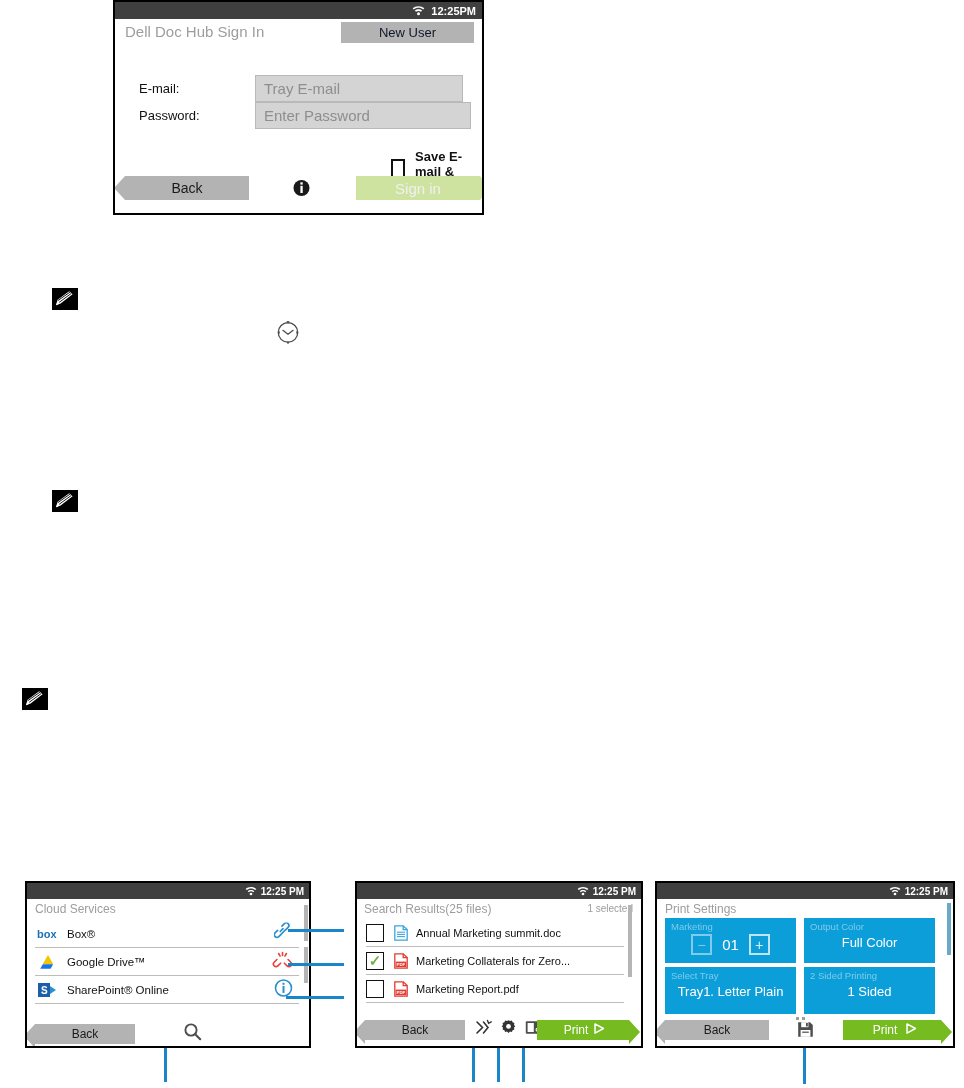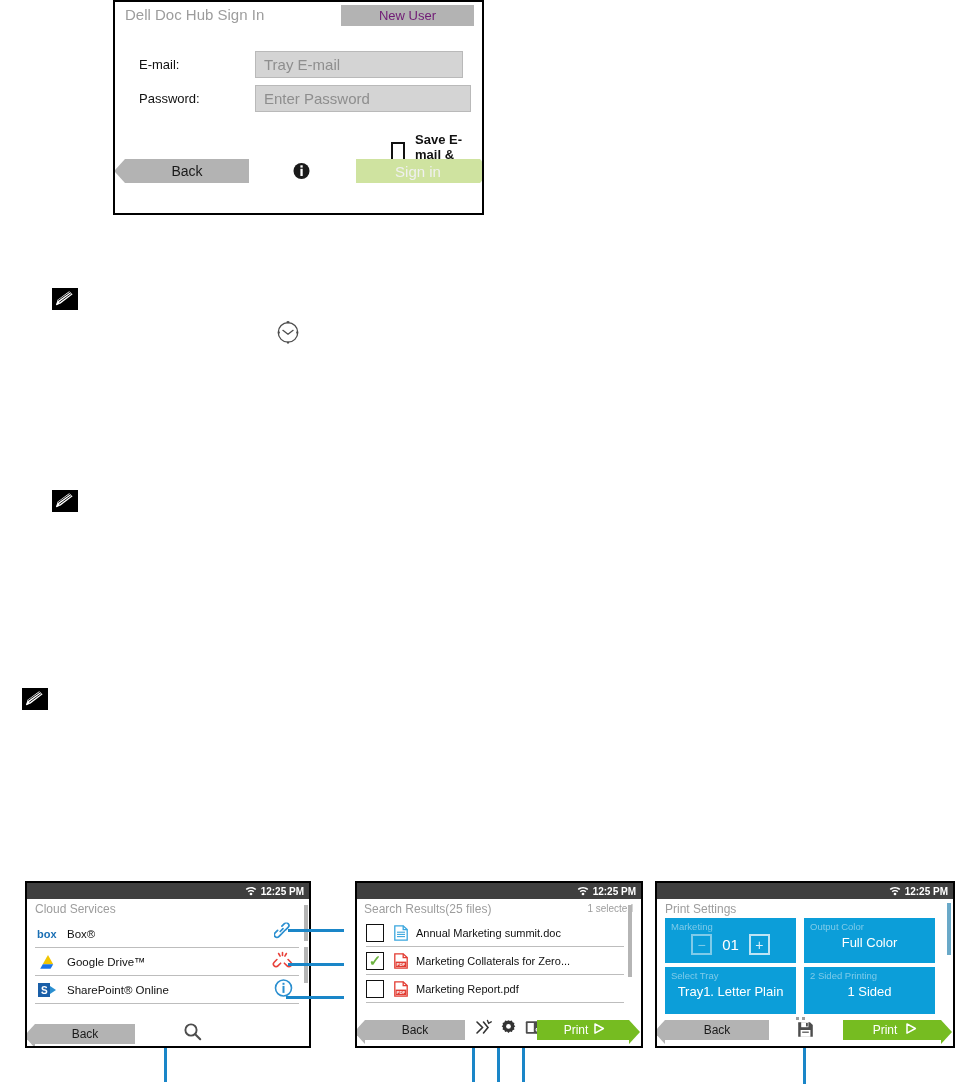--- a/index.html
+++ b/index.html
@@ -230,6 +230,16 @@
 <div id="page">
 
   <div class="device" id="panel-signin">
+    <div class="statusbar">
+      <span class="wifi-icon">
+        <svg width="13" height="11" viewBox="0 0 13 11">
+          <path d="M6.5 1.2C4.2 1.2 2.2 2.0 0.7 3.3L1.8 4.5C3.1 3.4 4.7 2.8 6.5 2.8C8.3 2.8 9.9 3.4 11.2 4.5L12.3 3.3C10.8 2.0 8.8 1.2 6.5 1.2Z" fill="#fff"></path>
+          <path d="M6.5 4.3C5.1 4.3 3.8 4.8 2.9 5.7L4.0 6.8C4.7 6.2 5.5 5.9 6.5 5.9C7.5 5.9 8.3 6.2 9.0 6.8L10.1 5.7C9.2 4.8 7.9 4.3 6.5 4.3Z" fill="#fff"></path>
+          <circle cx="6.5" cy="8.8" r="1.5" fill="#fff"></circle>
+        </svg>
+      </span>
+      <span class="clock">12:25PM</span>
+    </div>
     <div class="screen">
       <div id="signin-title">Dell Doc Hub Sign In</div>
       <div id="newuser-btn">New User</div>

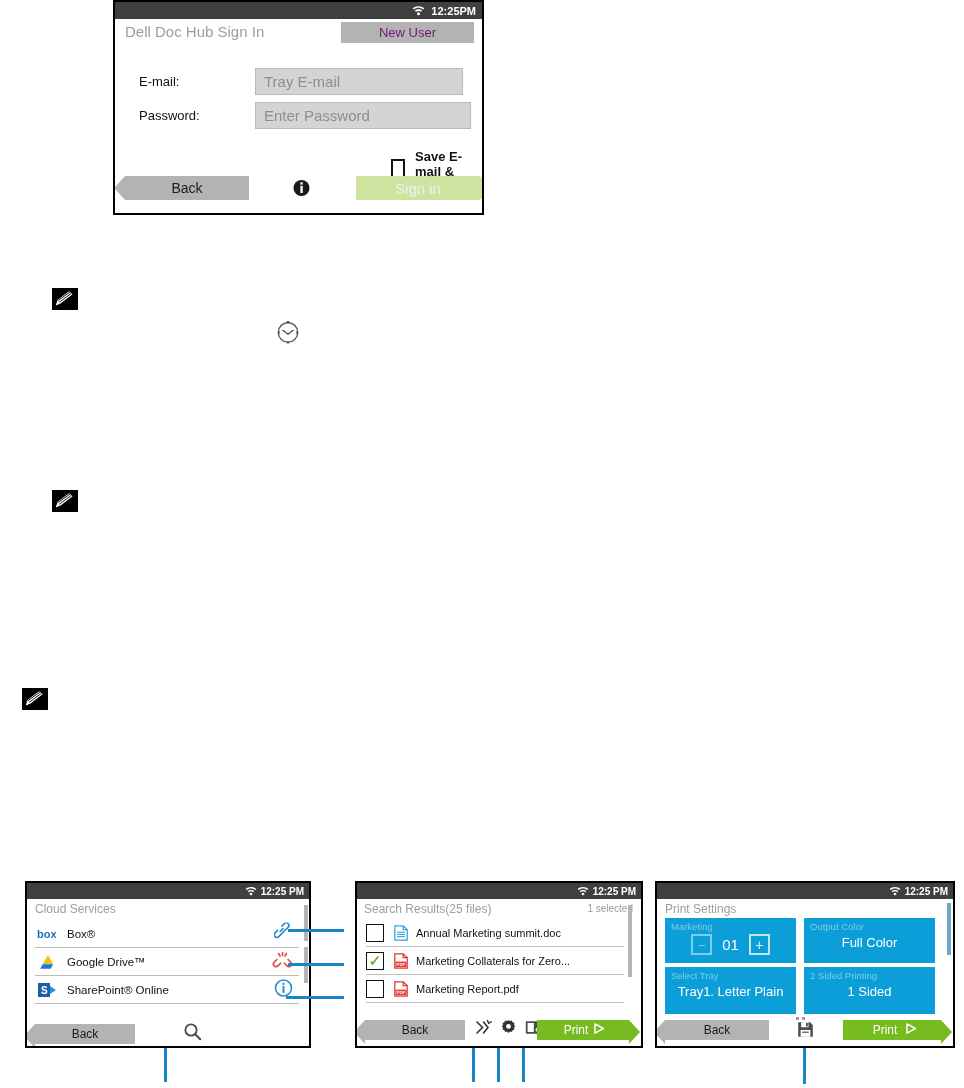--- a/index.html
+++ b/index.html
@@ -55,7 +55,7 @@
     position: absolute; right: 8px; top: 3px;
     width: 133px; height: 21px;
     background: #b3b3b3;
-    color: #701a75;
+    color: #0f172a;
     font-size: 13px;
     display: flex; align-items: center; justify-content: center;
   }

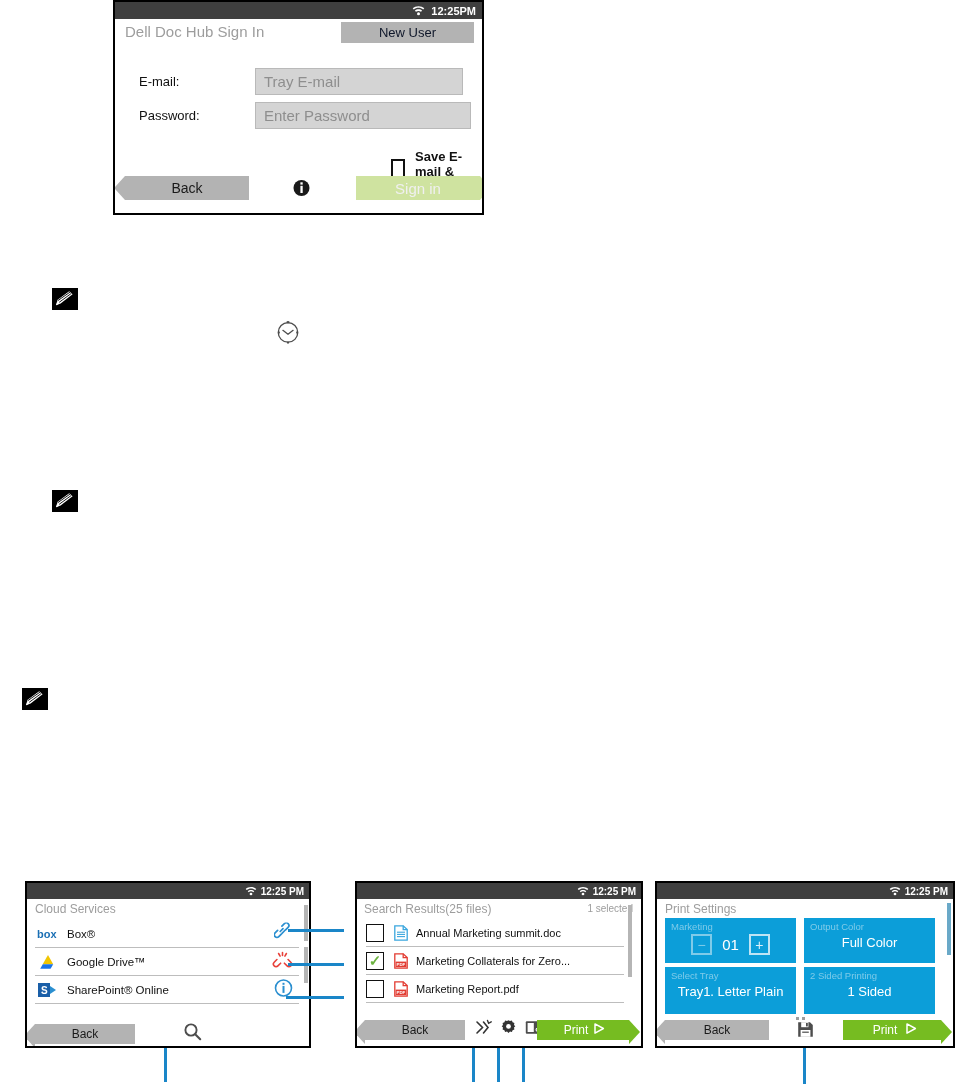--- a/index.html
+++ b/index.html
@@ -60,7 +60,7 @@
     display: flex; align-items: center; justify-content: center;
   }
   .field-row { position: absolute; display: flex; align-items: center; }
-  #email-row { left: 24px; top: 49px; }
+  #email-row { left: 24px; top: 56px; }
   #pass-row  { left: 24px; top: 83px; }
   .field-label { width: 116px; font-size: 13px; color: #111; }
   .field-input {

